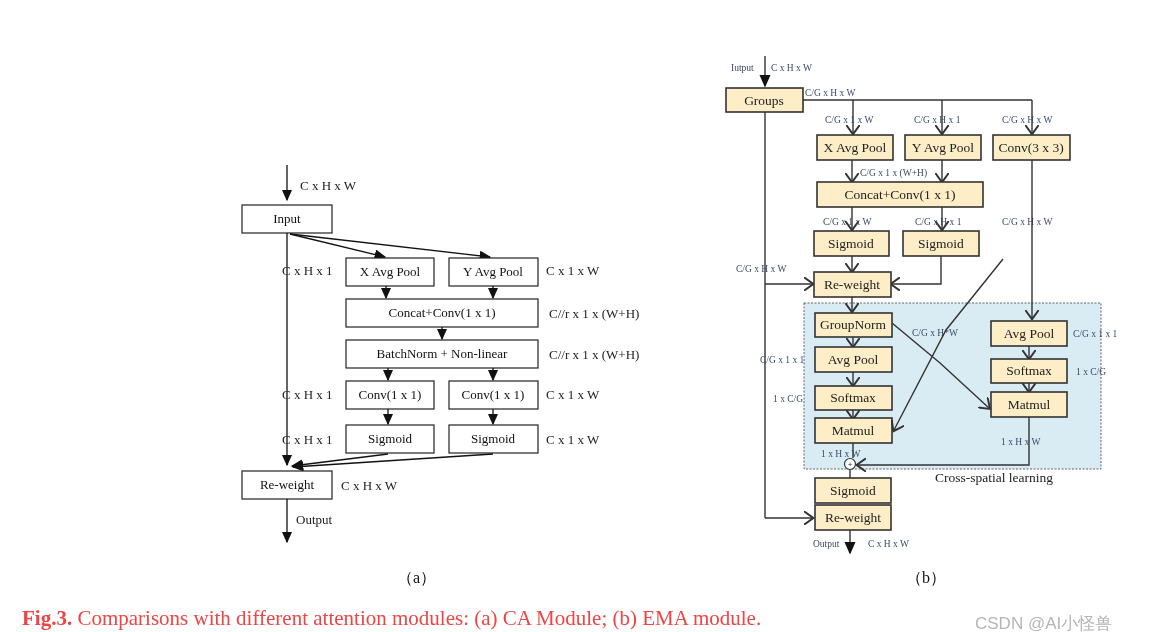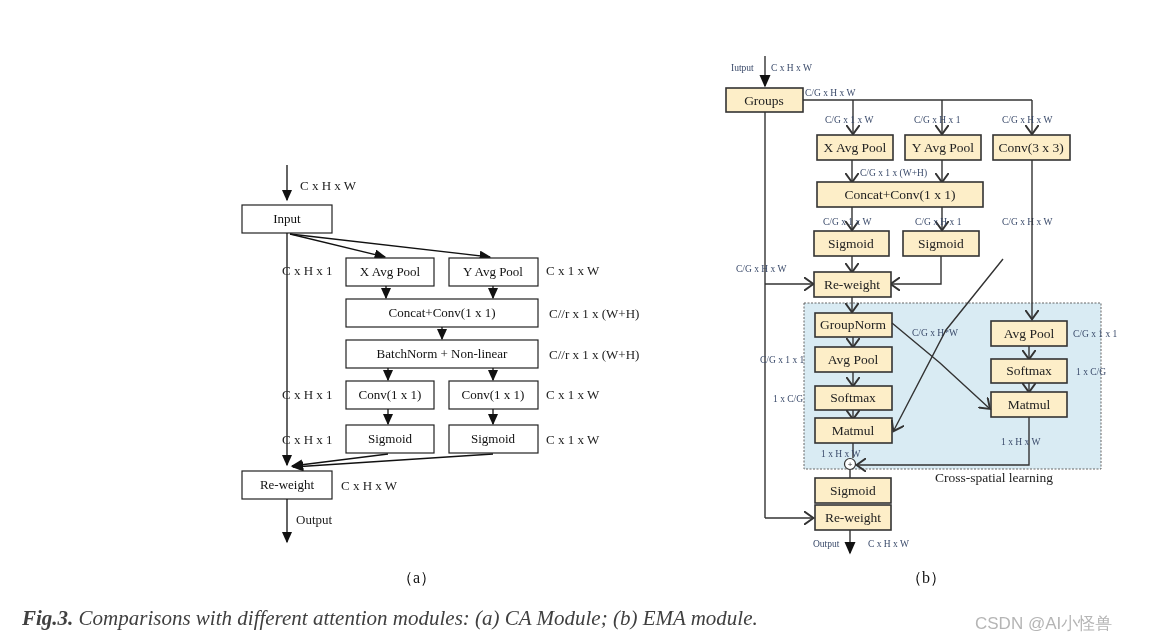--- a/index.html
+++ b/index.html
@@ -15,7 +15,7 @@
   .dim { font-family:"Liberation Serif", serif; font-size:13px; fill:#222; }
   .dimb { font-family:"Liberation Serif", serif; font-size:9.5px; fill:#3a4a6a; }
   .cap { position:absolute; left:22px; top:606px; font-family:"Liberation Serif", serif;
-         font-size:21px; color:#404040; white-space:nowrap;font-style:italic; }
+         font-size:21px; color:#ef4444; white-space:nowrap; }
   .cap b { font-weight:bold; }
   .wm { position:absolute; left:975px; top:612px; font-family:"Liberation Sans", sans-serif;
         font-size:17px; color:#b5b5b5; white-space:nowrap; }

